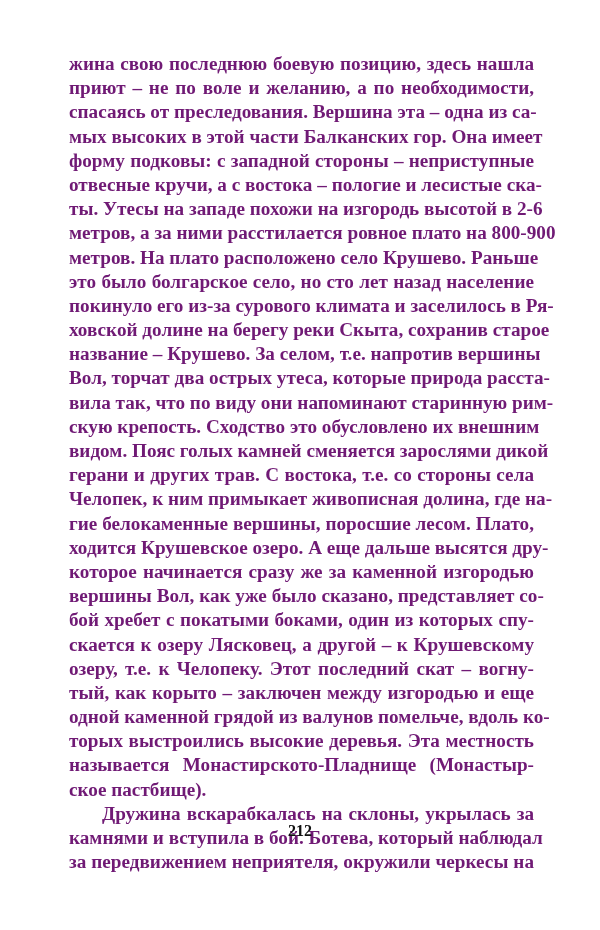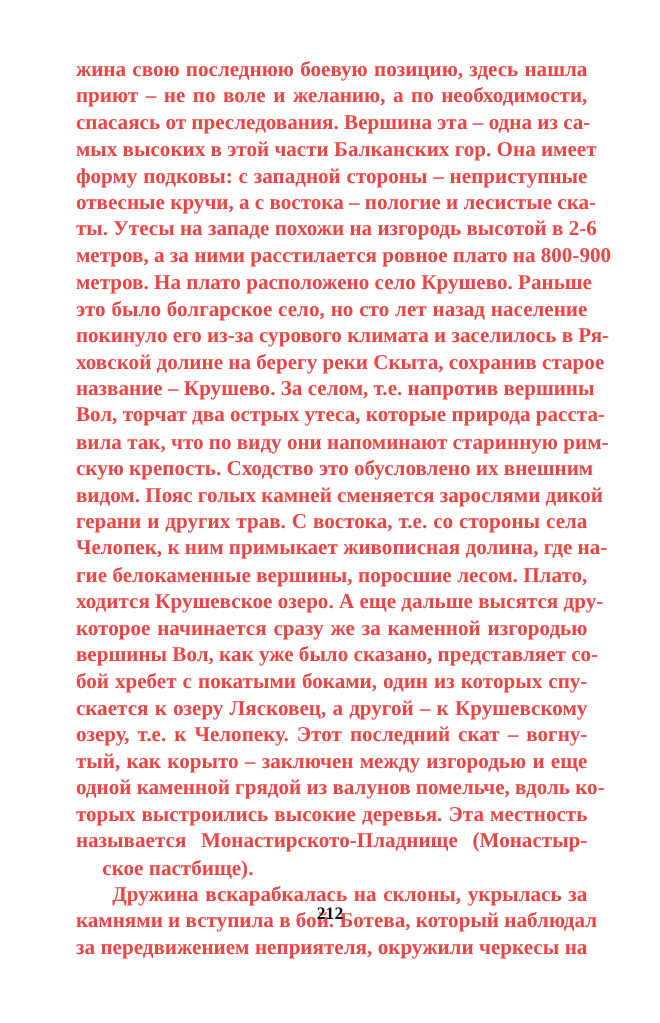--- a/index.html
+++ b/index.html
@@ -7,7 +7,7 @@
   .page {
     position:absolute; left:69px; top:52px; width:465px;
     font-family:"Liberation Serif", serif;
-    font-size:19.2px; line-height:24.2px; color:#ef4444;
+    font-size:19.2px; line-height:24.2px; color:#701a75;
     font-weight:bold;
   }
   .line {

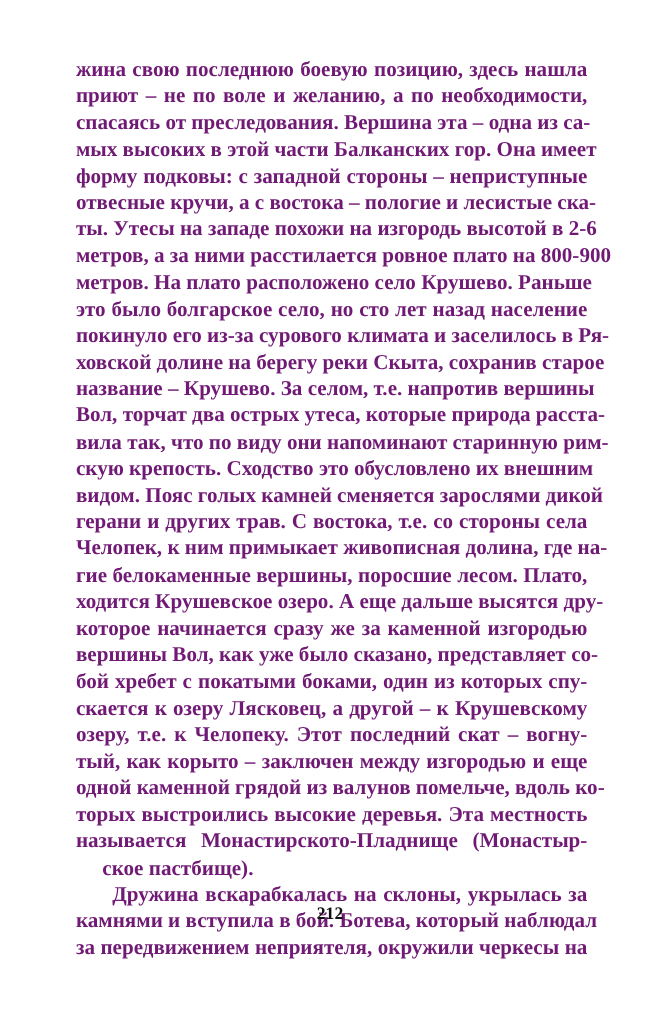--- a/index.html
+++ b/index.html
@@ -14,7 +14,7 @@
     display:block; white-space:nowrap; text-align:justify;
     text-align-last:justify; height:24.2px;
   }
-  .line.last { text-align-last:left;margin-left:24px; }
+  .line.last { text-align-last:left; }
   .line.indent { padding-left:33px; }
   .pagenum {
     position:absolute; left:0; width:600px; top:822px; text-align:center;

